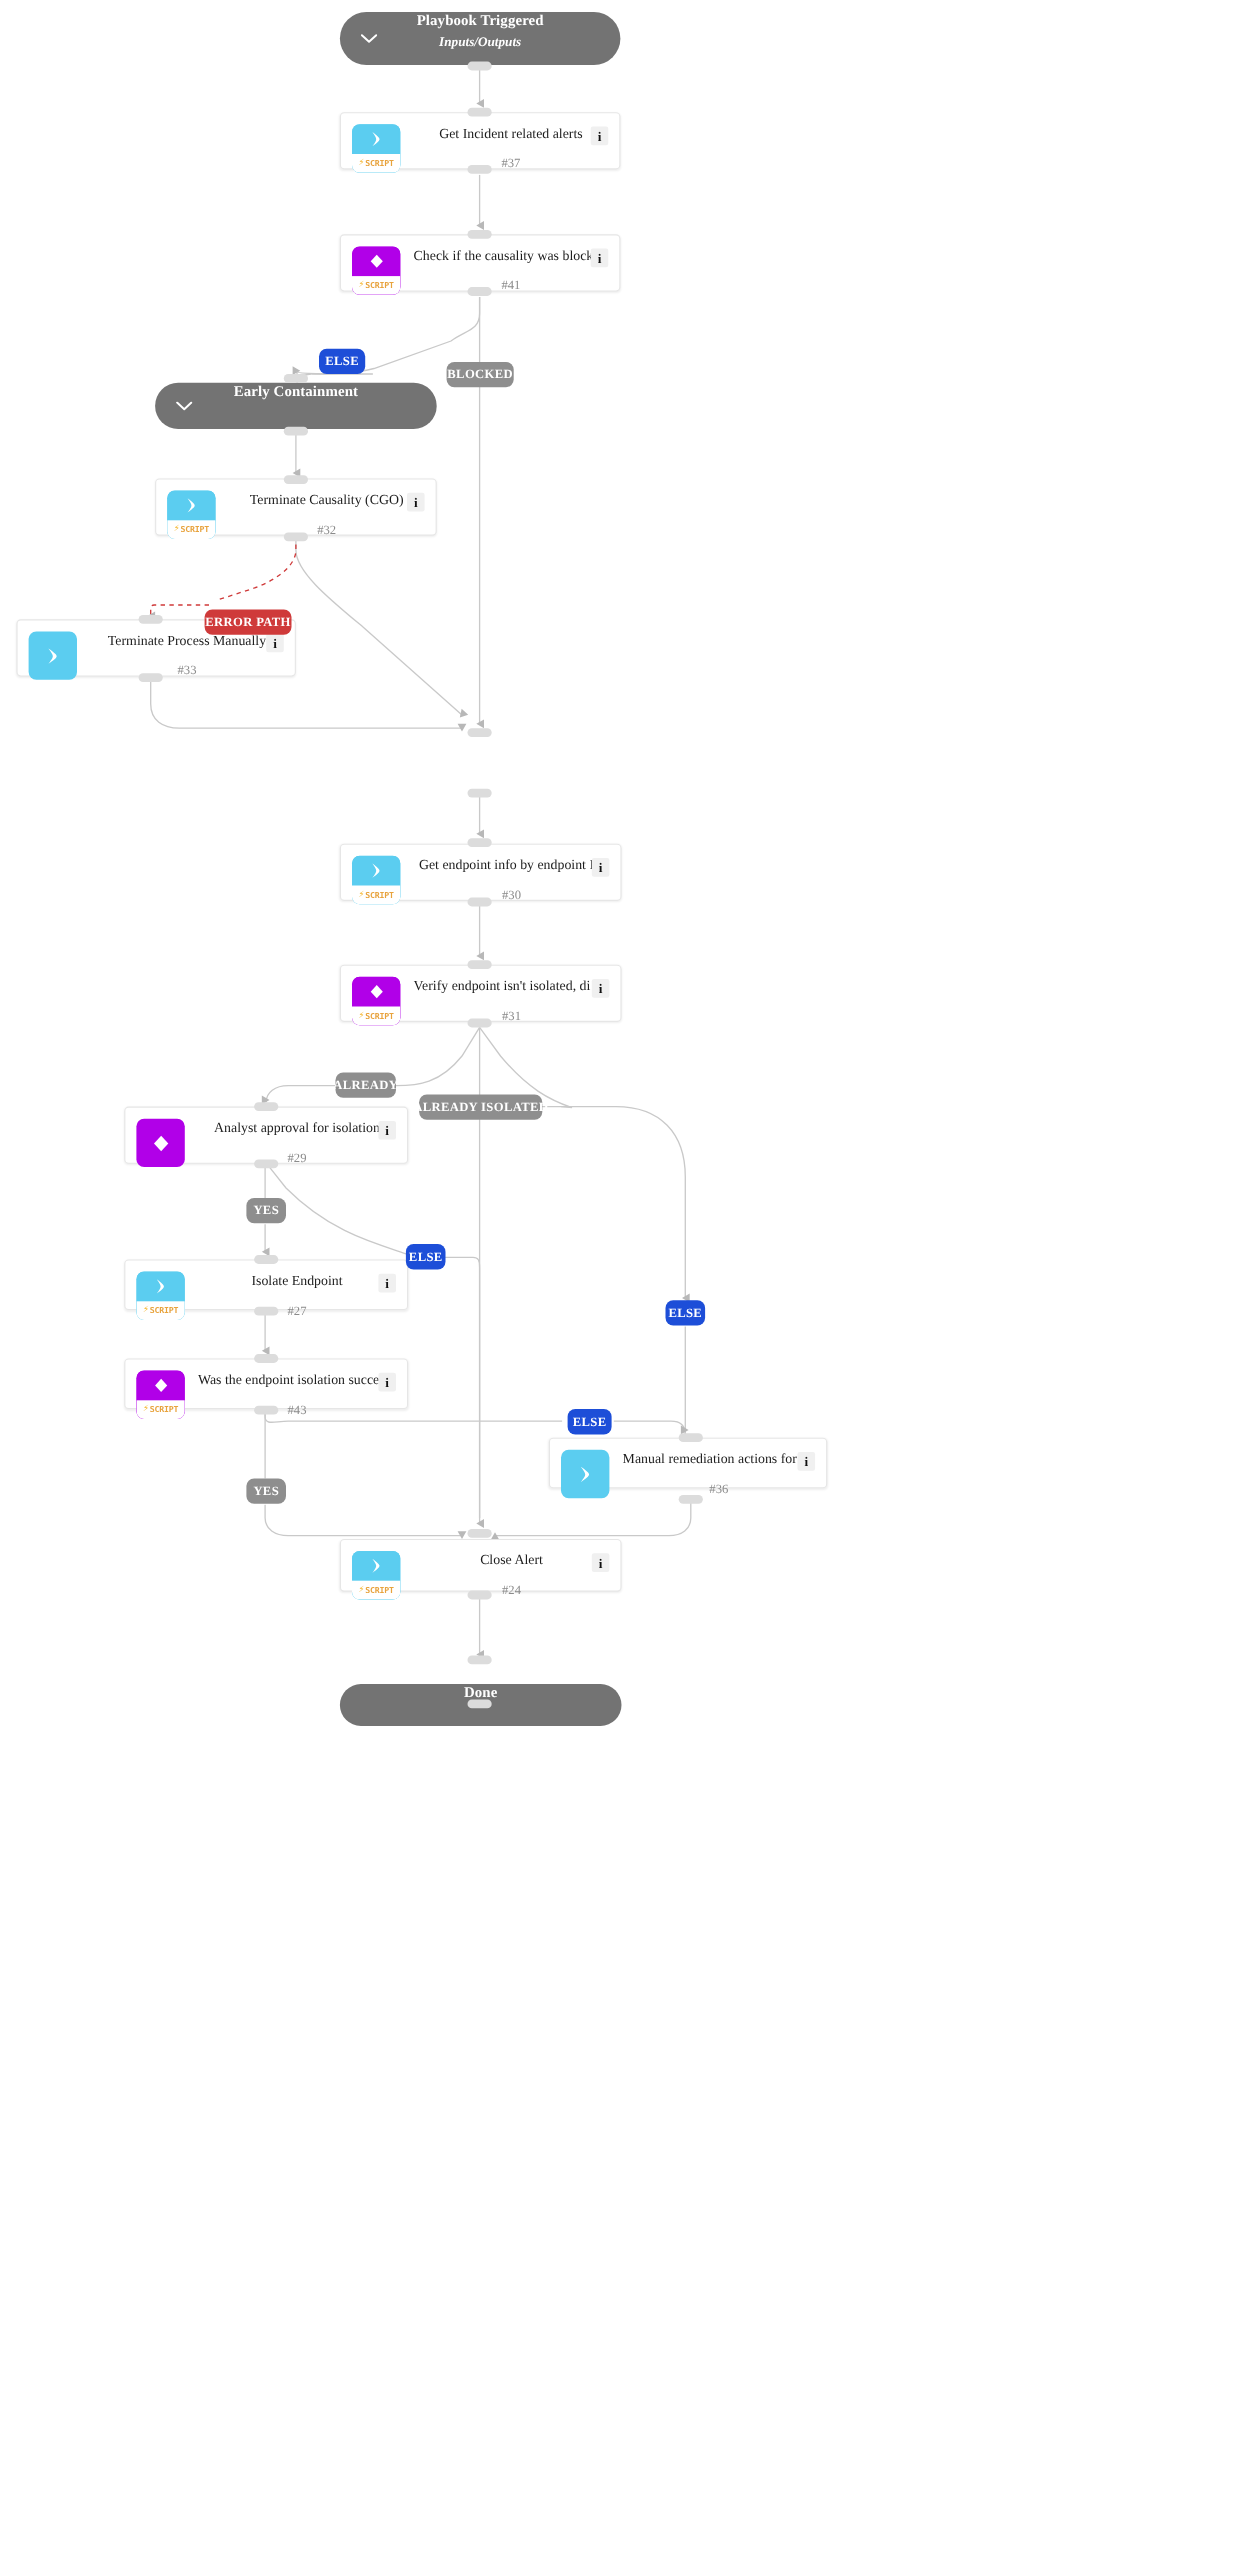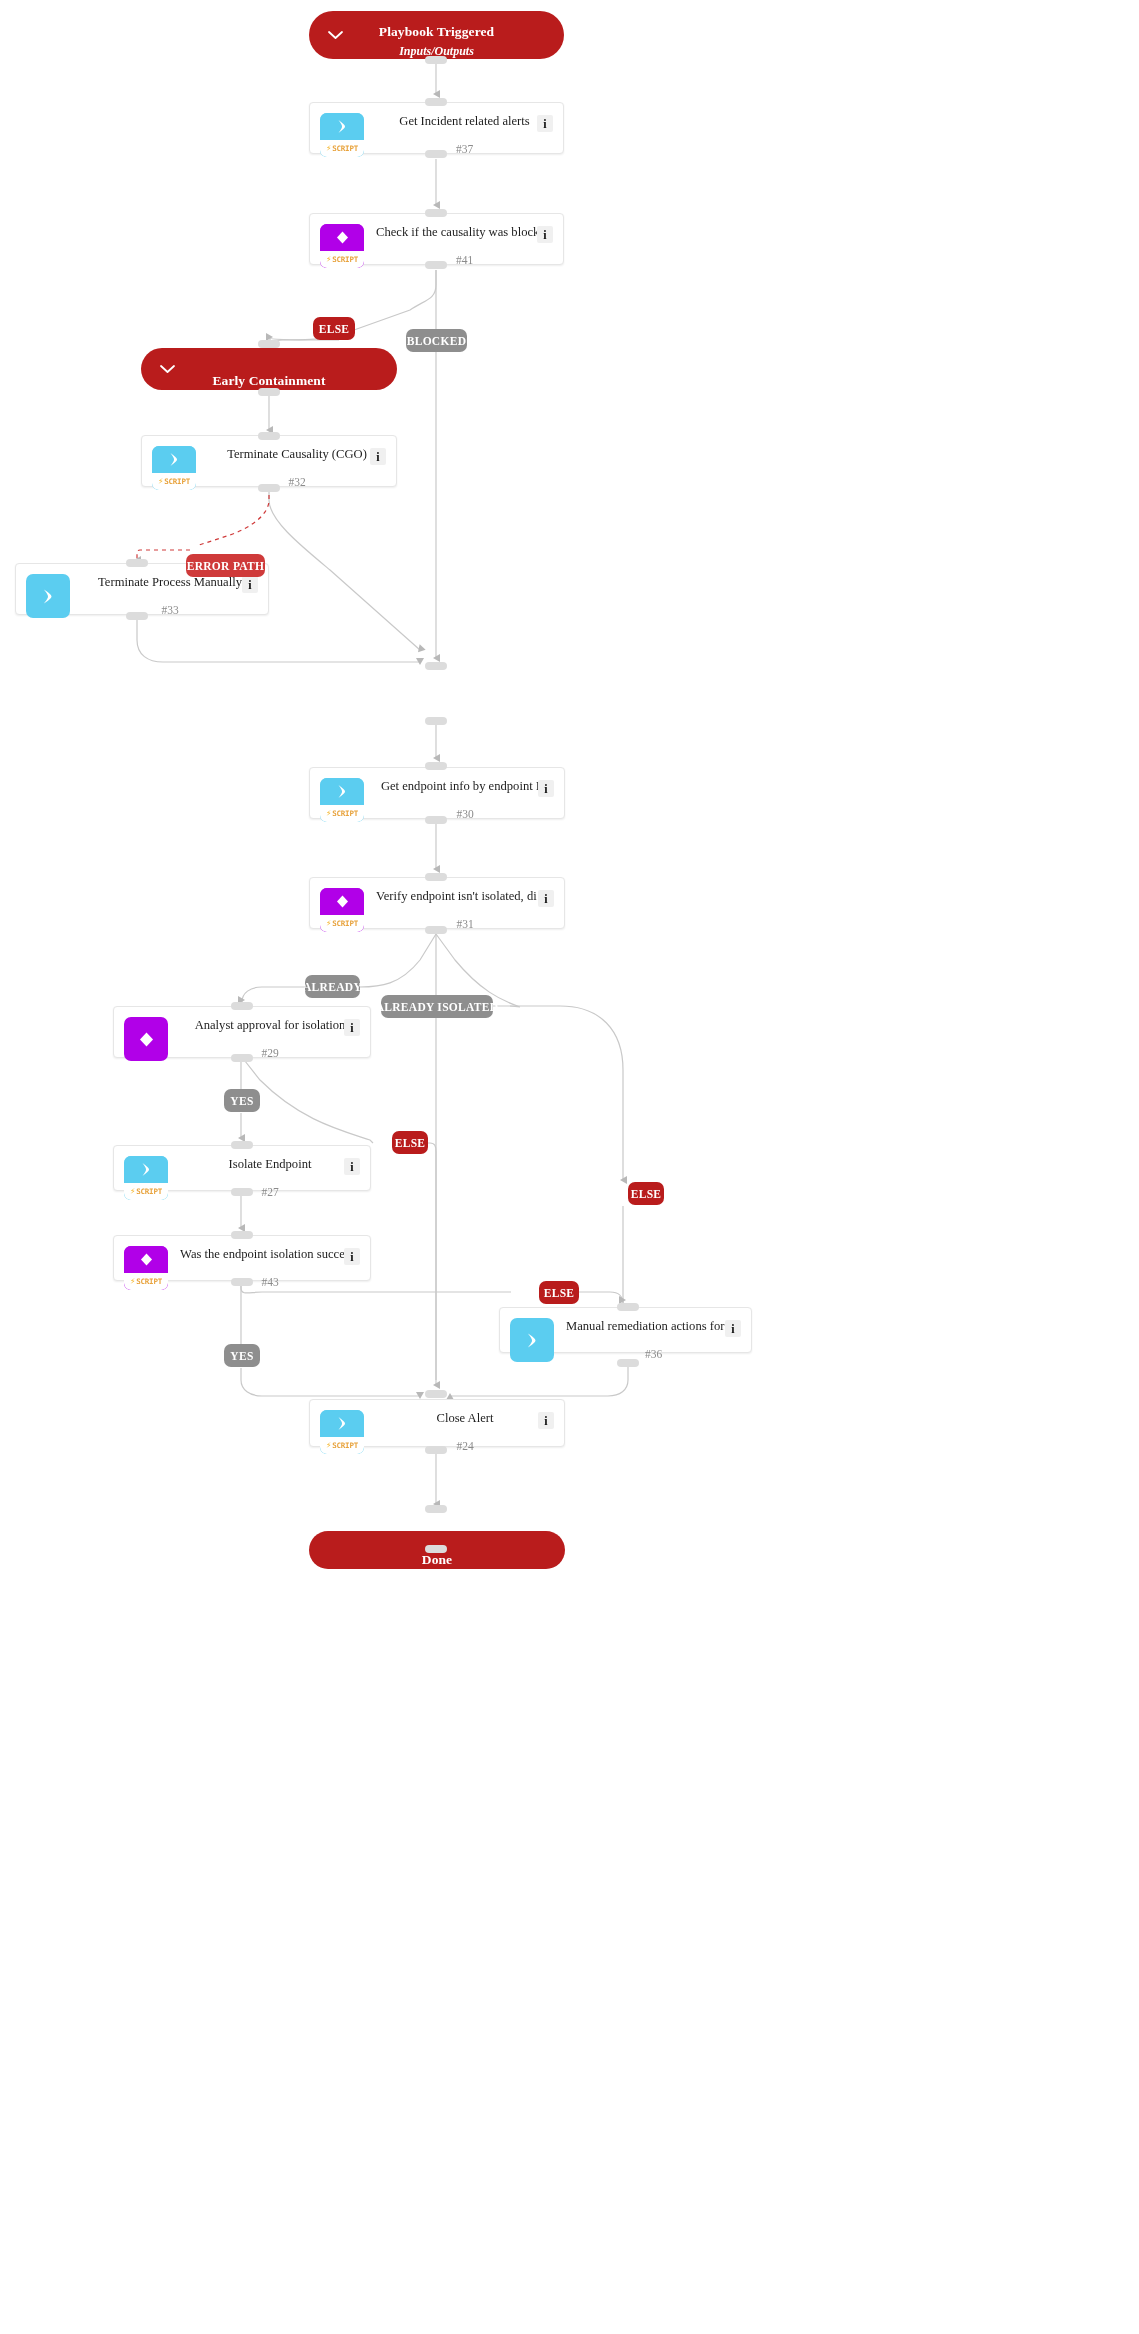--- a/index.html
+++ b/index.html
@@ -25,10 +25,10 @@
   
   .section {
     position: absolute;
-    background: #b91c1c;
+    background: #737373;
     border-radius: 26px;
     display: flex;
-    align-items: flex-end;
+    align-items: flex-start;
     color: #ffffff;
     z-index: 4;
   }

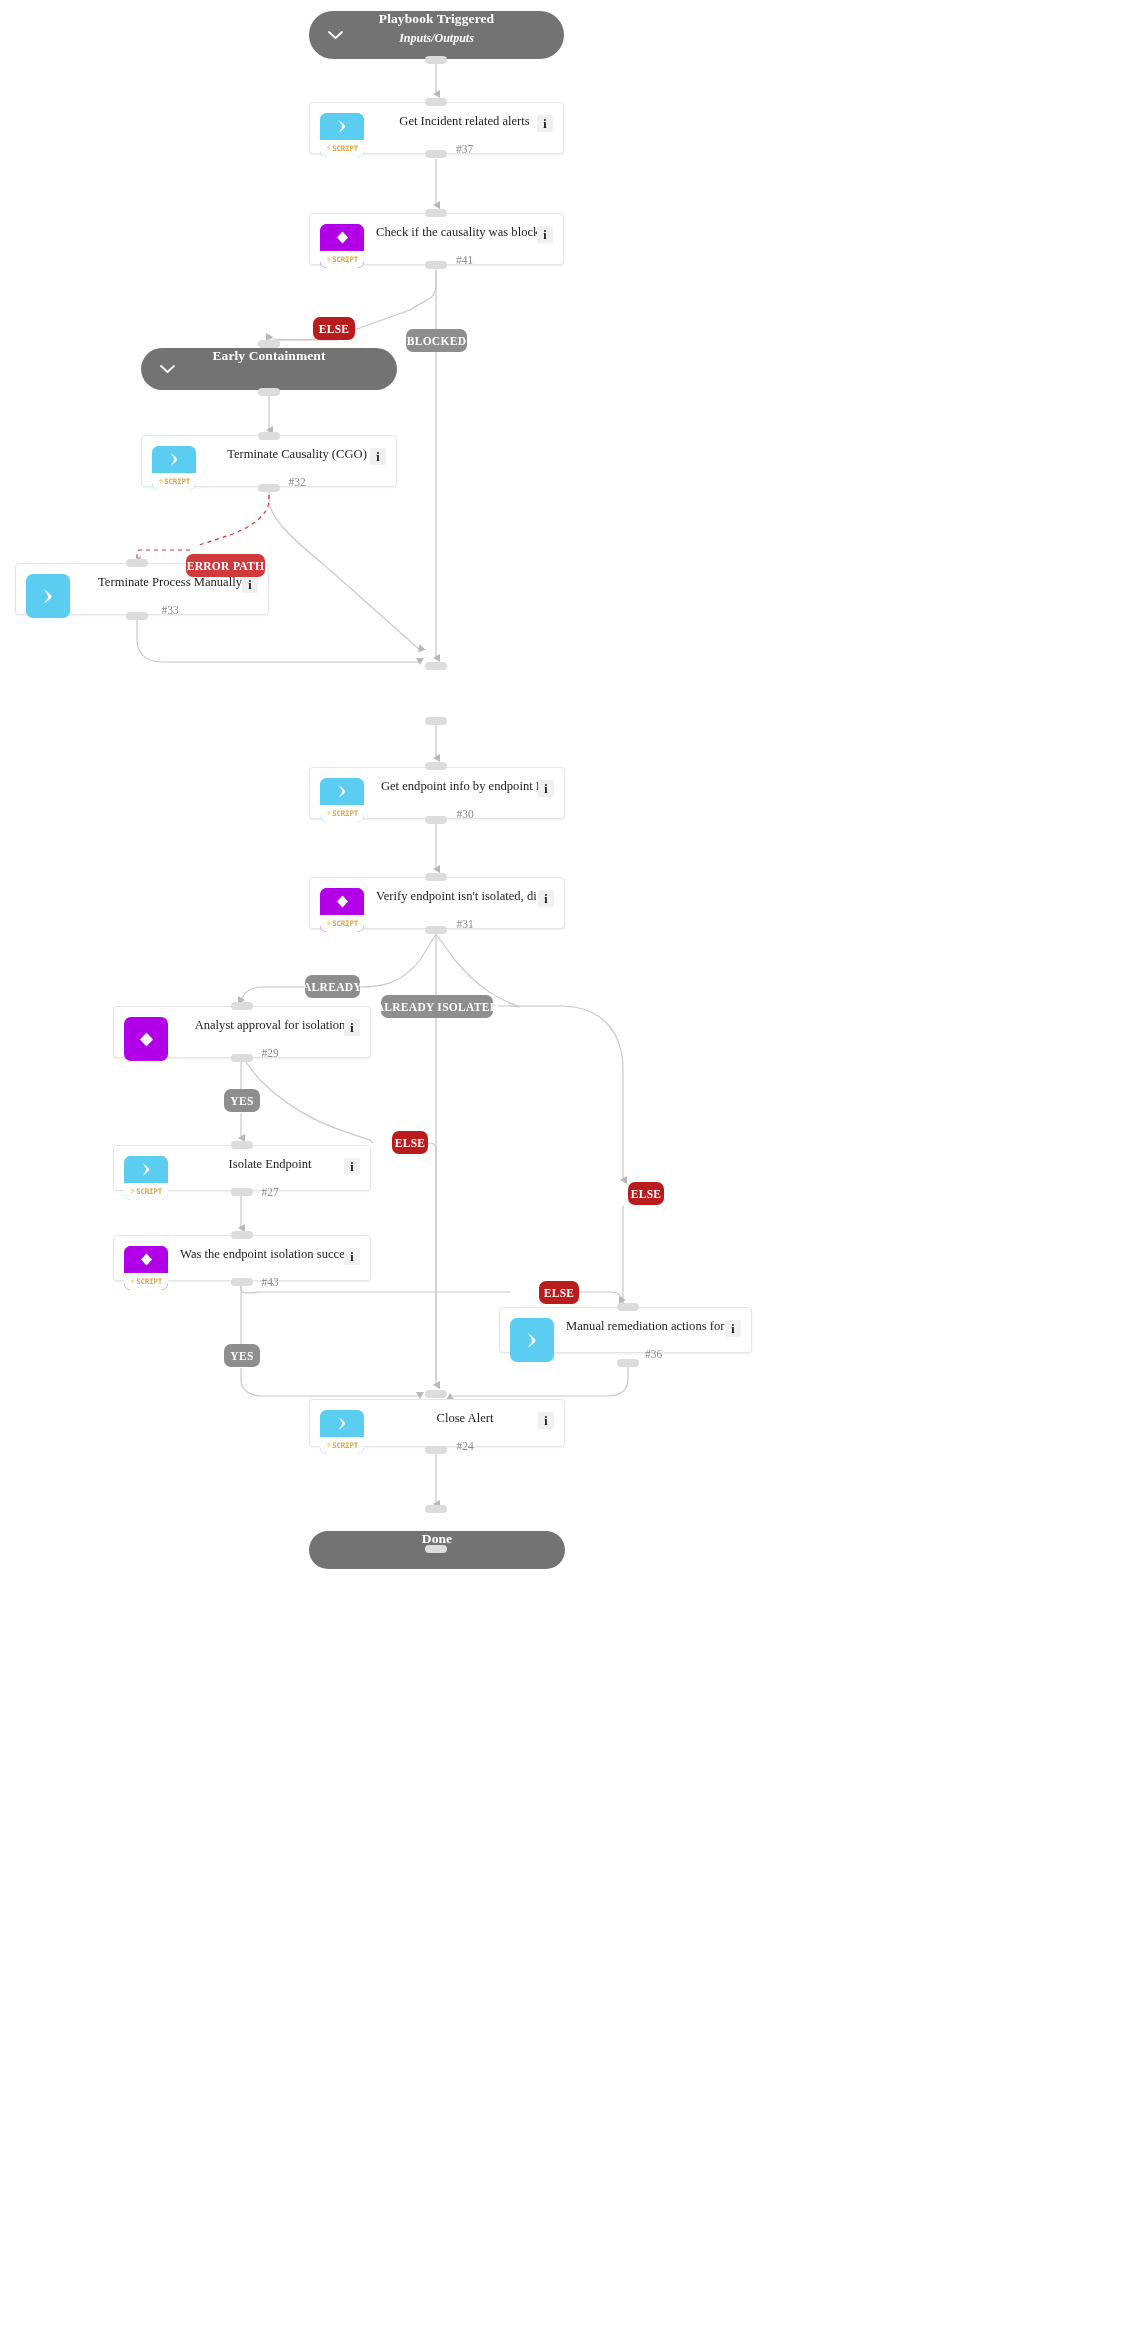--- a/index.html
+++ b/index.html
@@ -164,7 +164,7 @@
     z-index: 6;
     white-space: nowrap;
   }
-  .lbl.dark  { background: #b91c1c; border-radius: 7px; margin-left: 23px; }
+  .lbl.dark  { background: #1d4ed8; border-radius: 7px; }
   .lbl.grey  { background: #8e8e8e; }
   .lbl.red   { background: #cf3a3a; }
 </style>

